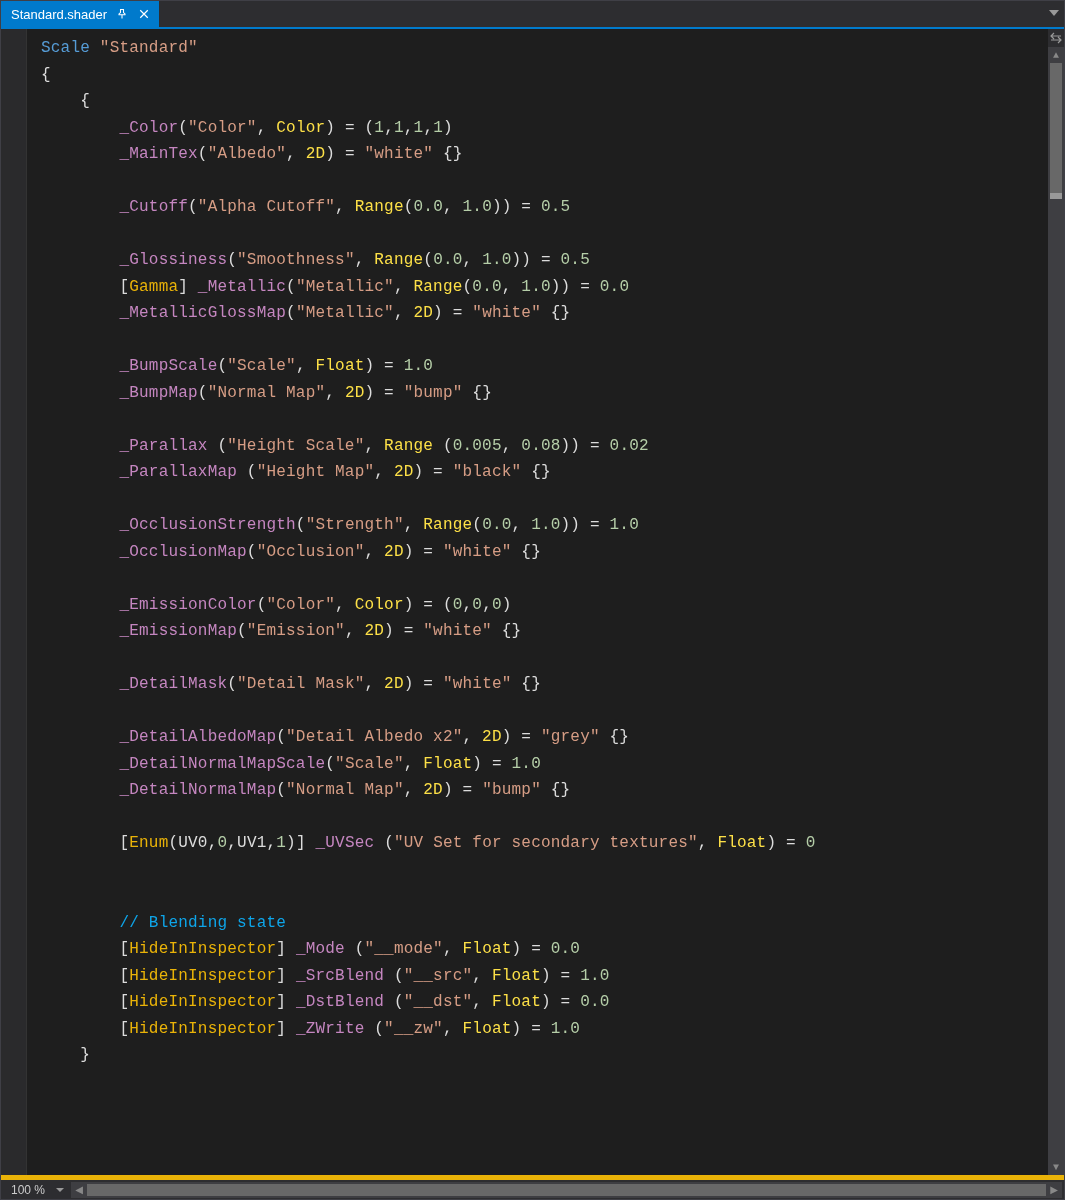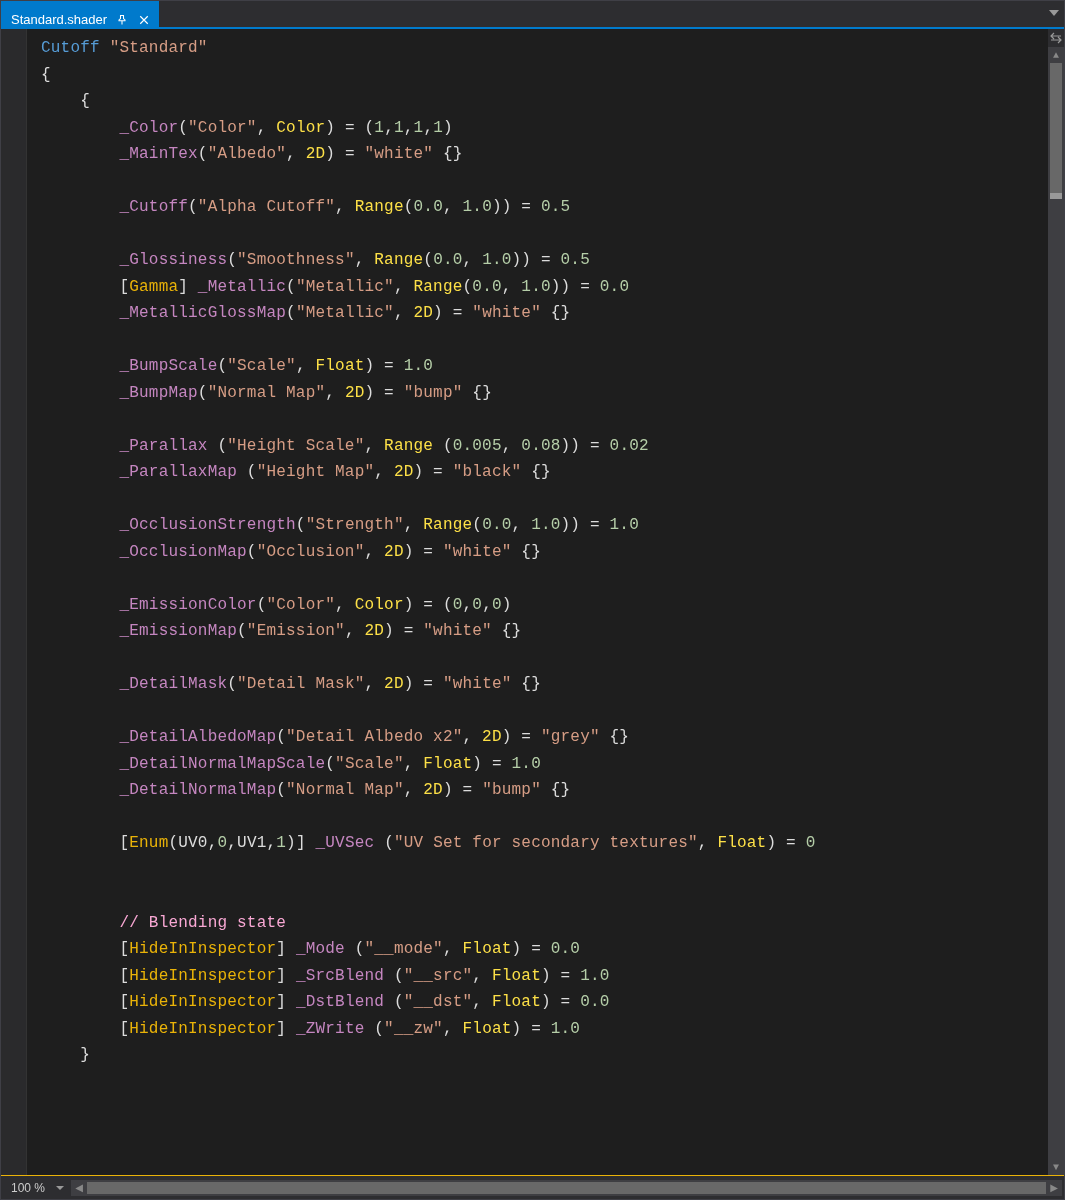--- a/index.html
+++ b/index.html
@@ -32,7 +32,7 @@
     background: #007acc;
     color: #fff;
     display: flex;
-    align-items: flex-end;
+    align-items: center;
     padding: 0 8px 0 10px;
     font-family: 'Segoe UI', Tahoma, sans-serif;
     font-size: 13px;

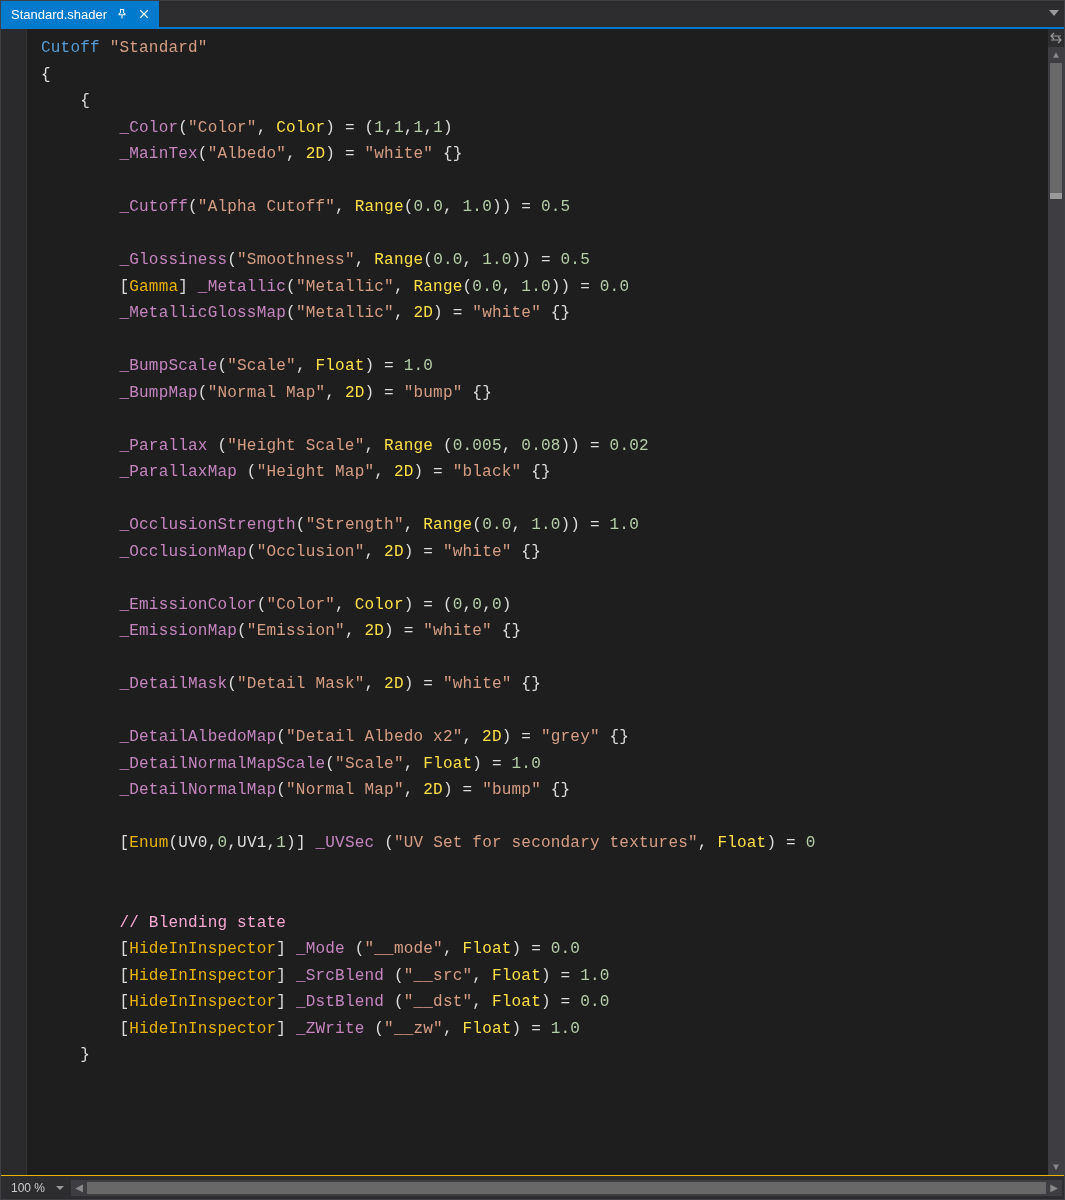--- a/index.html
+++ b/index.html
@@ -192,7 +192,7 @@
   <div class="editor-wrap">
     <div class="gutter"></div>
     <div class="code-area" id="code-area">
-        <div class="code-line"><span class="kw">Cutoff</span><span class="plain"> </span><span class="str">"Standard"</span></div>
+        <div class="code-line"><span class="kw">Scale</span><span class="plain"> </span><span class="str">"Standard"</span></div>
         <div class="code-line"><span class="plain">{</span></div>
         <div class="code-line"><span class="plain">    </span><span class="plain">{</span></div>
         <div class="code-line"><span class="plain">        </span><span class="id">_Color</span><span class="paren">(</span><span class="str">"Color"</span><span class="paren">, </span><span class="type">Color</span><span class="paren">) = (</span><span class="num">1</span><span class="paren">,</span><span class="num">1</span><span class="paren">,</span><span class="num">1</span><span class="paren">,</span><span class="num">1</span><span class="paren">)</span></div>

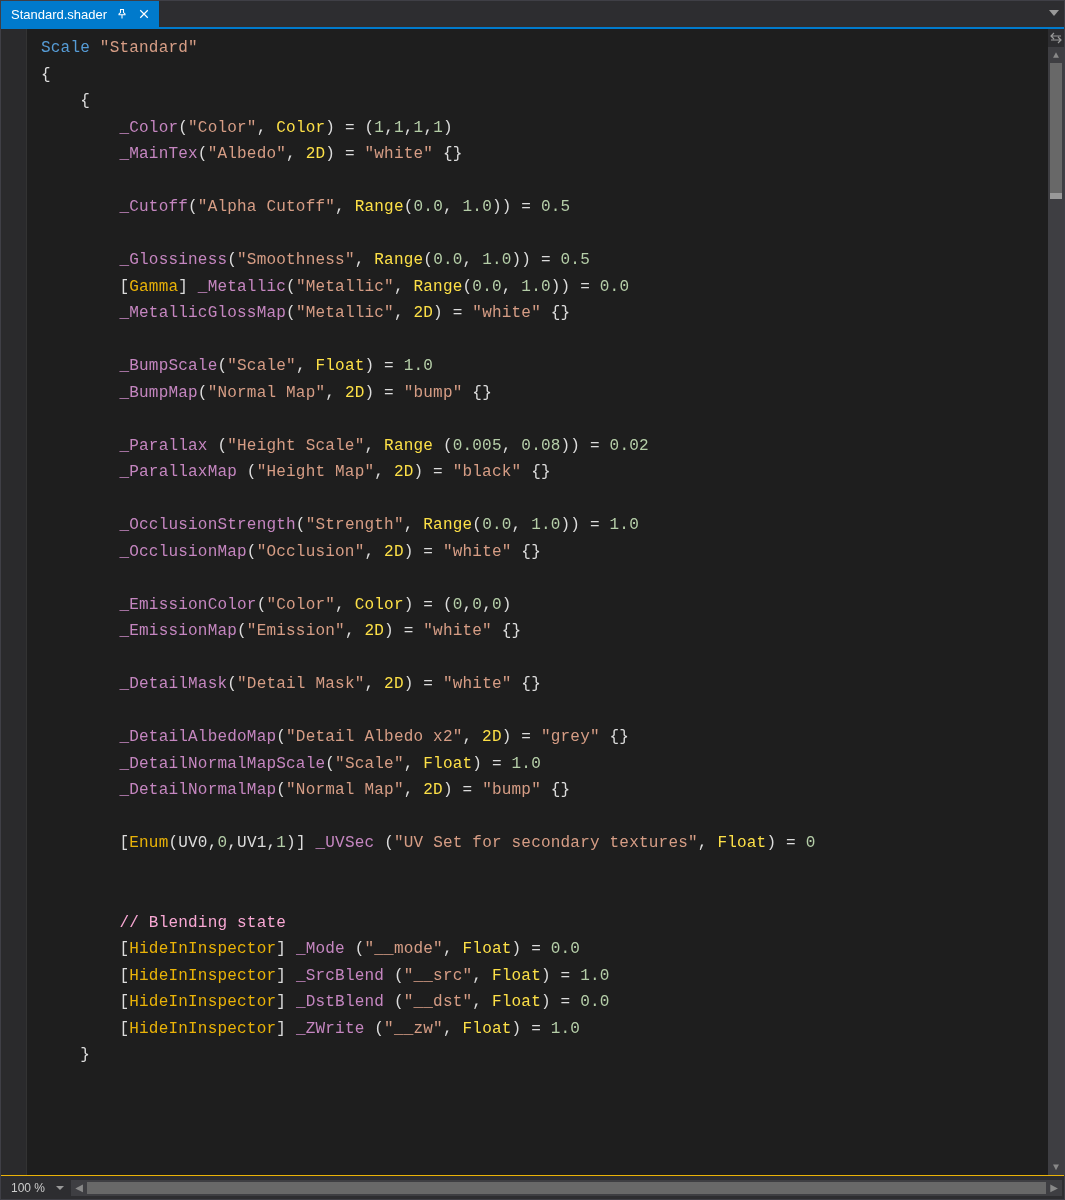--- a/index.html
+++ b/index.html
@@ -83,7 +83,7 @@
   .num  { color: #b5cea8; }
   .id   { color: #c586c0; text-align: center; }
   .attr { color: #eab308; }
-  .comm { color: #f9a8d4; }
+  .comm { color: #0ea5e9; }
   .plain{ color: #dcdcdc; }
   .paren{ color: #dcdcdc; }
   

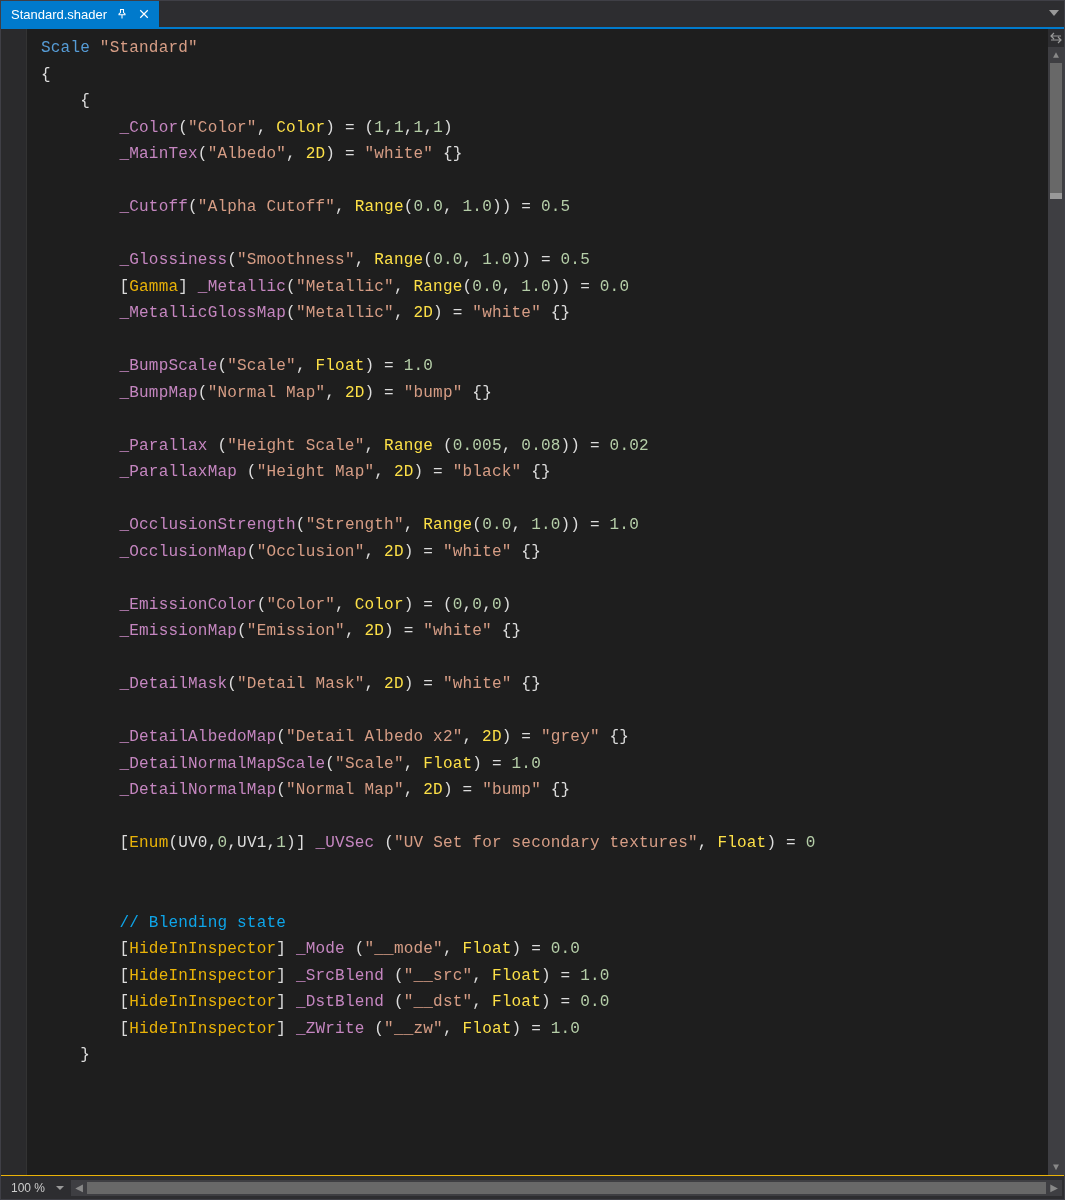--- a/index.html
+++ b/index.html
@@ -131,7 +131,7 @@
     font-family:'Segoe UI',Tahoma,sans-serif;
     font-size:12px;
     color:#ccc;
-    border-top:1px solid #eab308;
+    border-top:5px solid #eab308;
   }
   .zoom {
     padding: 0 6px 0 10px;

